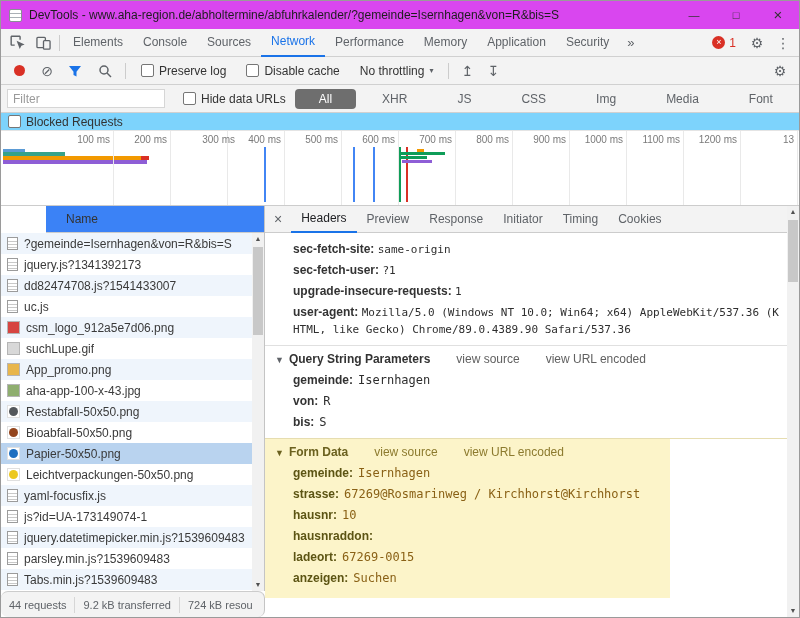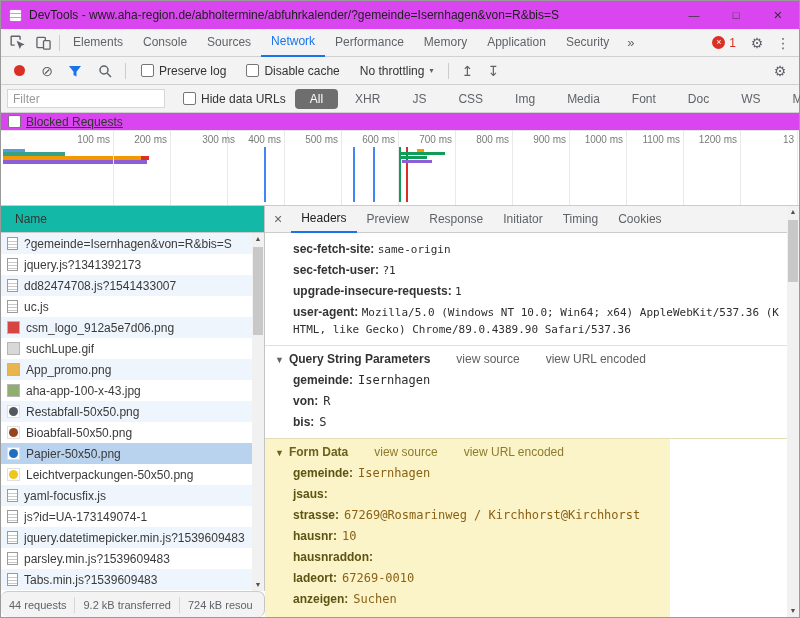--- a/index.html
+++ b/index.html
@@ -44,7 +44,7 @@
   .filter-input { width:158px; height:19px; border:1px solid #d6d6d6; background:#fff; font-family:"Liberation Sans",sans-serif; font-size:12px; padding:0 5px; color:#333; margin-right:10px; }
   .filter-input::placeholder { color:#9a9a9a; }
   .chips { display:flex; align-items:center; }
-  .chip { padding:3px 15px; margin:0 1px; color:#5f6368; border-radius:4px; white-space:nowrap; }
+  .chip { padding:3px 24px; margin:0 1px; color:#5f6368; border-radius:4px; white-space:nowrap; }
   .chip.active { background:#6e6e6e; color:#fff; }
 
   

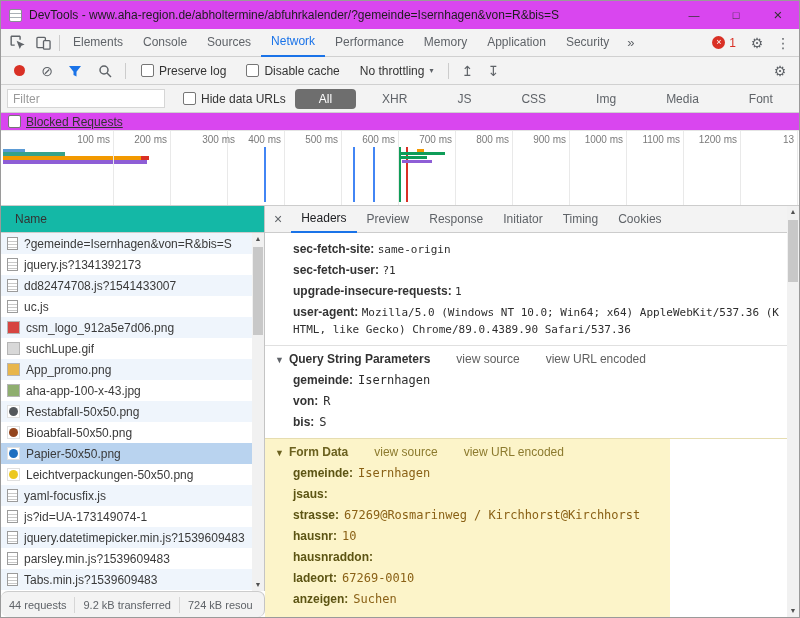--- a/index.html
+++ b/index.html
@@ -48,7 +48,7 @@
   .chip.active { background:#6e6e6e; color:#fff; }
 
   
-  .blocked-bar { height:18px; background:#d946ef; border-bottom:1px solid #e4e4e4; display:flex; align-items:center; padding:0 7px;text-decoration:underline; }
+  .blocked-bar { height:18px; background:#7dd3fc; border-bottom:1px solid #e4e4e4; display:flex; align-items:center; padding:0 7px; }
 
   
   .overview { position:relative; height:75px; background:#fff; border-bottom:1px solid #ccc; overflow:hidden; }

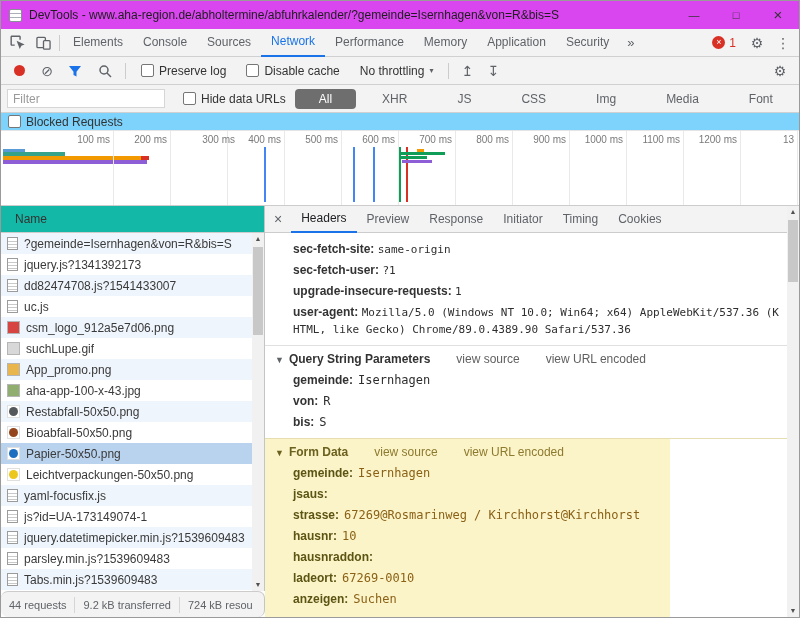--- a/index.html
+++ b/index.html
@@ -62,7 +62,7 @@
 
   
   .request-panel { position:absolute; left:0; top:0; width:264px; height:385px; border-right:1px solid #c4c4c4; background:#fff; }
-  .list-header { height:27px; background:#14b8a6; border-bottom:1px solid #ccc; line-height:26px; padding-left:14px; color:#333; }
+  .list-header { height:27px; background:#3b82f6; border-bottom:1px solid #ccc; line-height:26px; padding-left:20px; color:#333;margin-left:45px; }
   .rows { position:absolute; top:27px; left:0; right:12px; bottom:0; overflow:hidden; }
   .rrow { height:21px; display:flex; align-items:center; padding-left:6px; gap:6px; white-space:nowrap; overflow:hidden; }
   .rrow:nth-child(odd) { background:#eff5fc; }

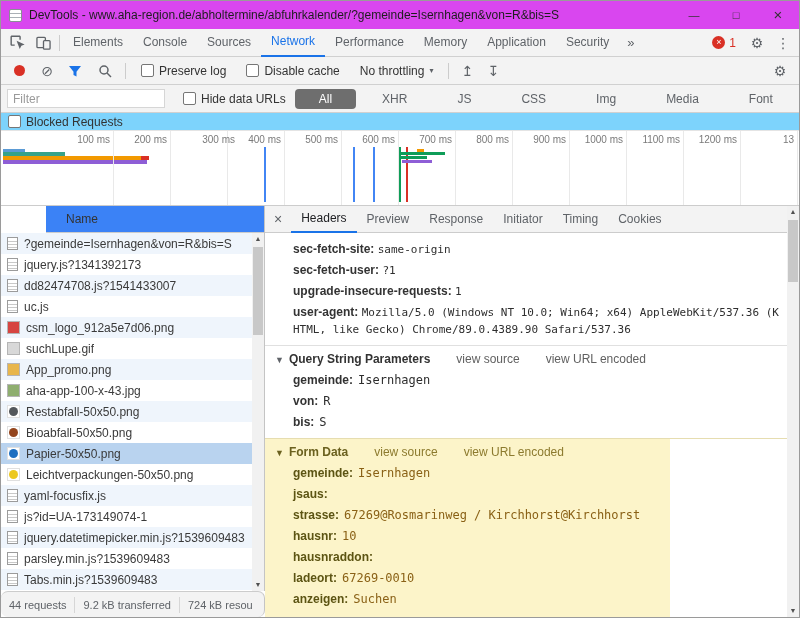--- a/index.html
+++ b/index.html
@@ -421,7 +421,6 @@
             </div>
             <div>
                 <div class="param-row"><span class="param-name form-n">gemeinde:</span><span class="param-value form-v">Isernhagen</span></div>
-                <div class="param-row"><span class="param-name form-n">jsaus:</span></div>
                 <div class="param-row"><span class="param-name form-n">strasse:</span><span class="param-value form-v">67269@Rosmarinweg / Kirchhorst@Kirchhorst</span></div>
                 <div class="param-row"><span class="param-name form-n">hausnr:</span><span class="param-value form-v">10</span></div>
                 <div class="param-row"><span class="param-name form-n">hausnraddon:</span></div>

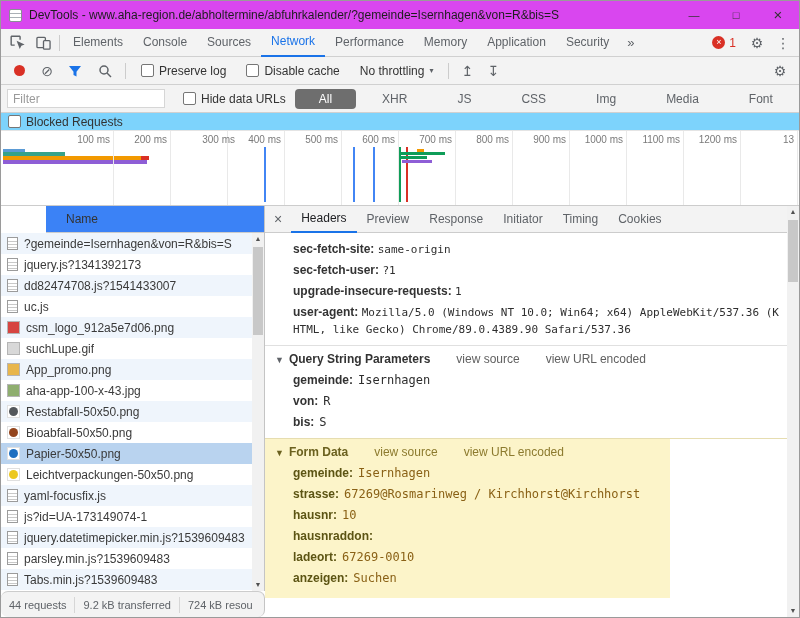--- a/index.html
+++ b/index.html
@@ -424,7 +424,7 @@
                 <div class="param-row"><span class="param-name form-n">strasse:</span><span class="param-value form-v">67269@Rosmarinweg / Kirchhorst@Kirchhorst</span></div>
                 <div class="param-row"><span class="param-name form-n">hausnr:</span><span class="param-value form-v">10</span></div>
                 <div class="param-row"><span class="param-name form-n">hausnraddon:</span></div>
-                <div class="param-row"><span class="param-name form-n">ladeort:</span><span class="param-value form-v">67269-0010</span></div>
+                <div class="param-row"><span class="param-name form-n">ladeort:</span><span class="param-value form-v">67269-0015</span></div>
                 <div class="param-row"><span class="param-name form-n">anzeigen:</span><span class="param-value form-v">Suchen</span></div>
               </div>
           </div>

